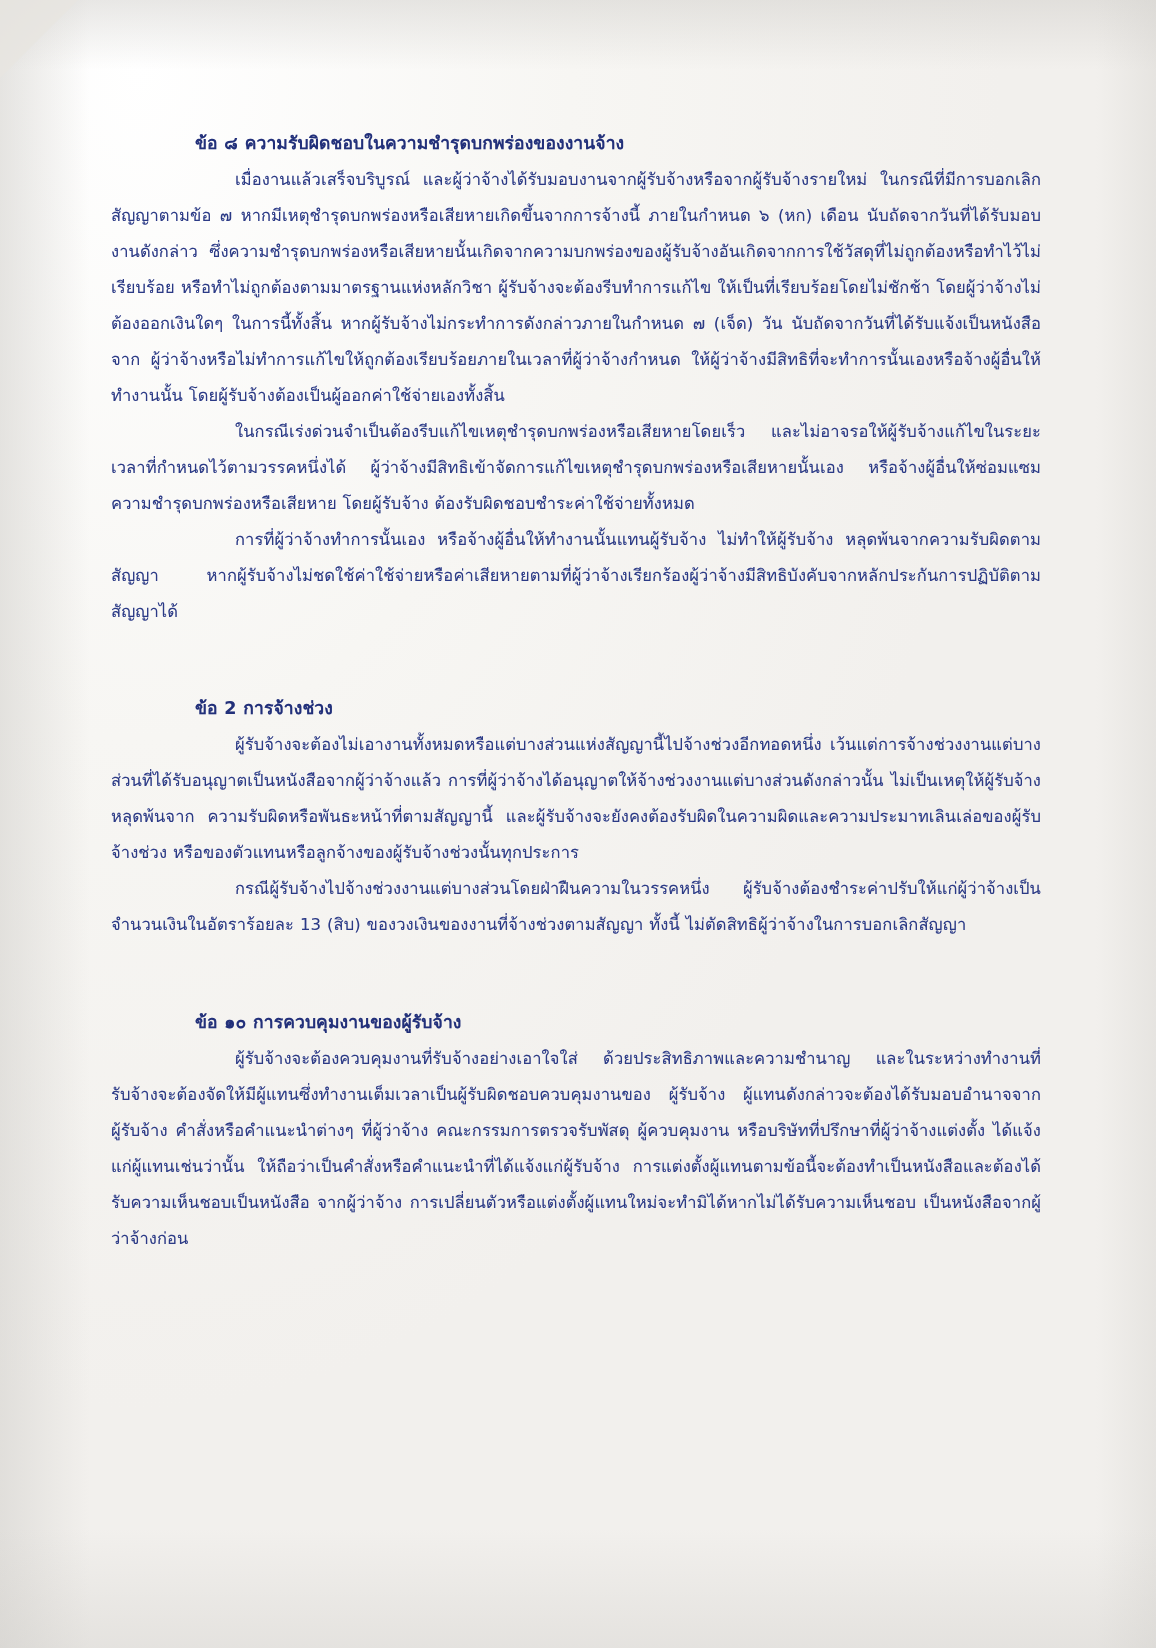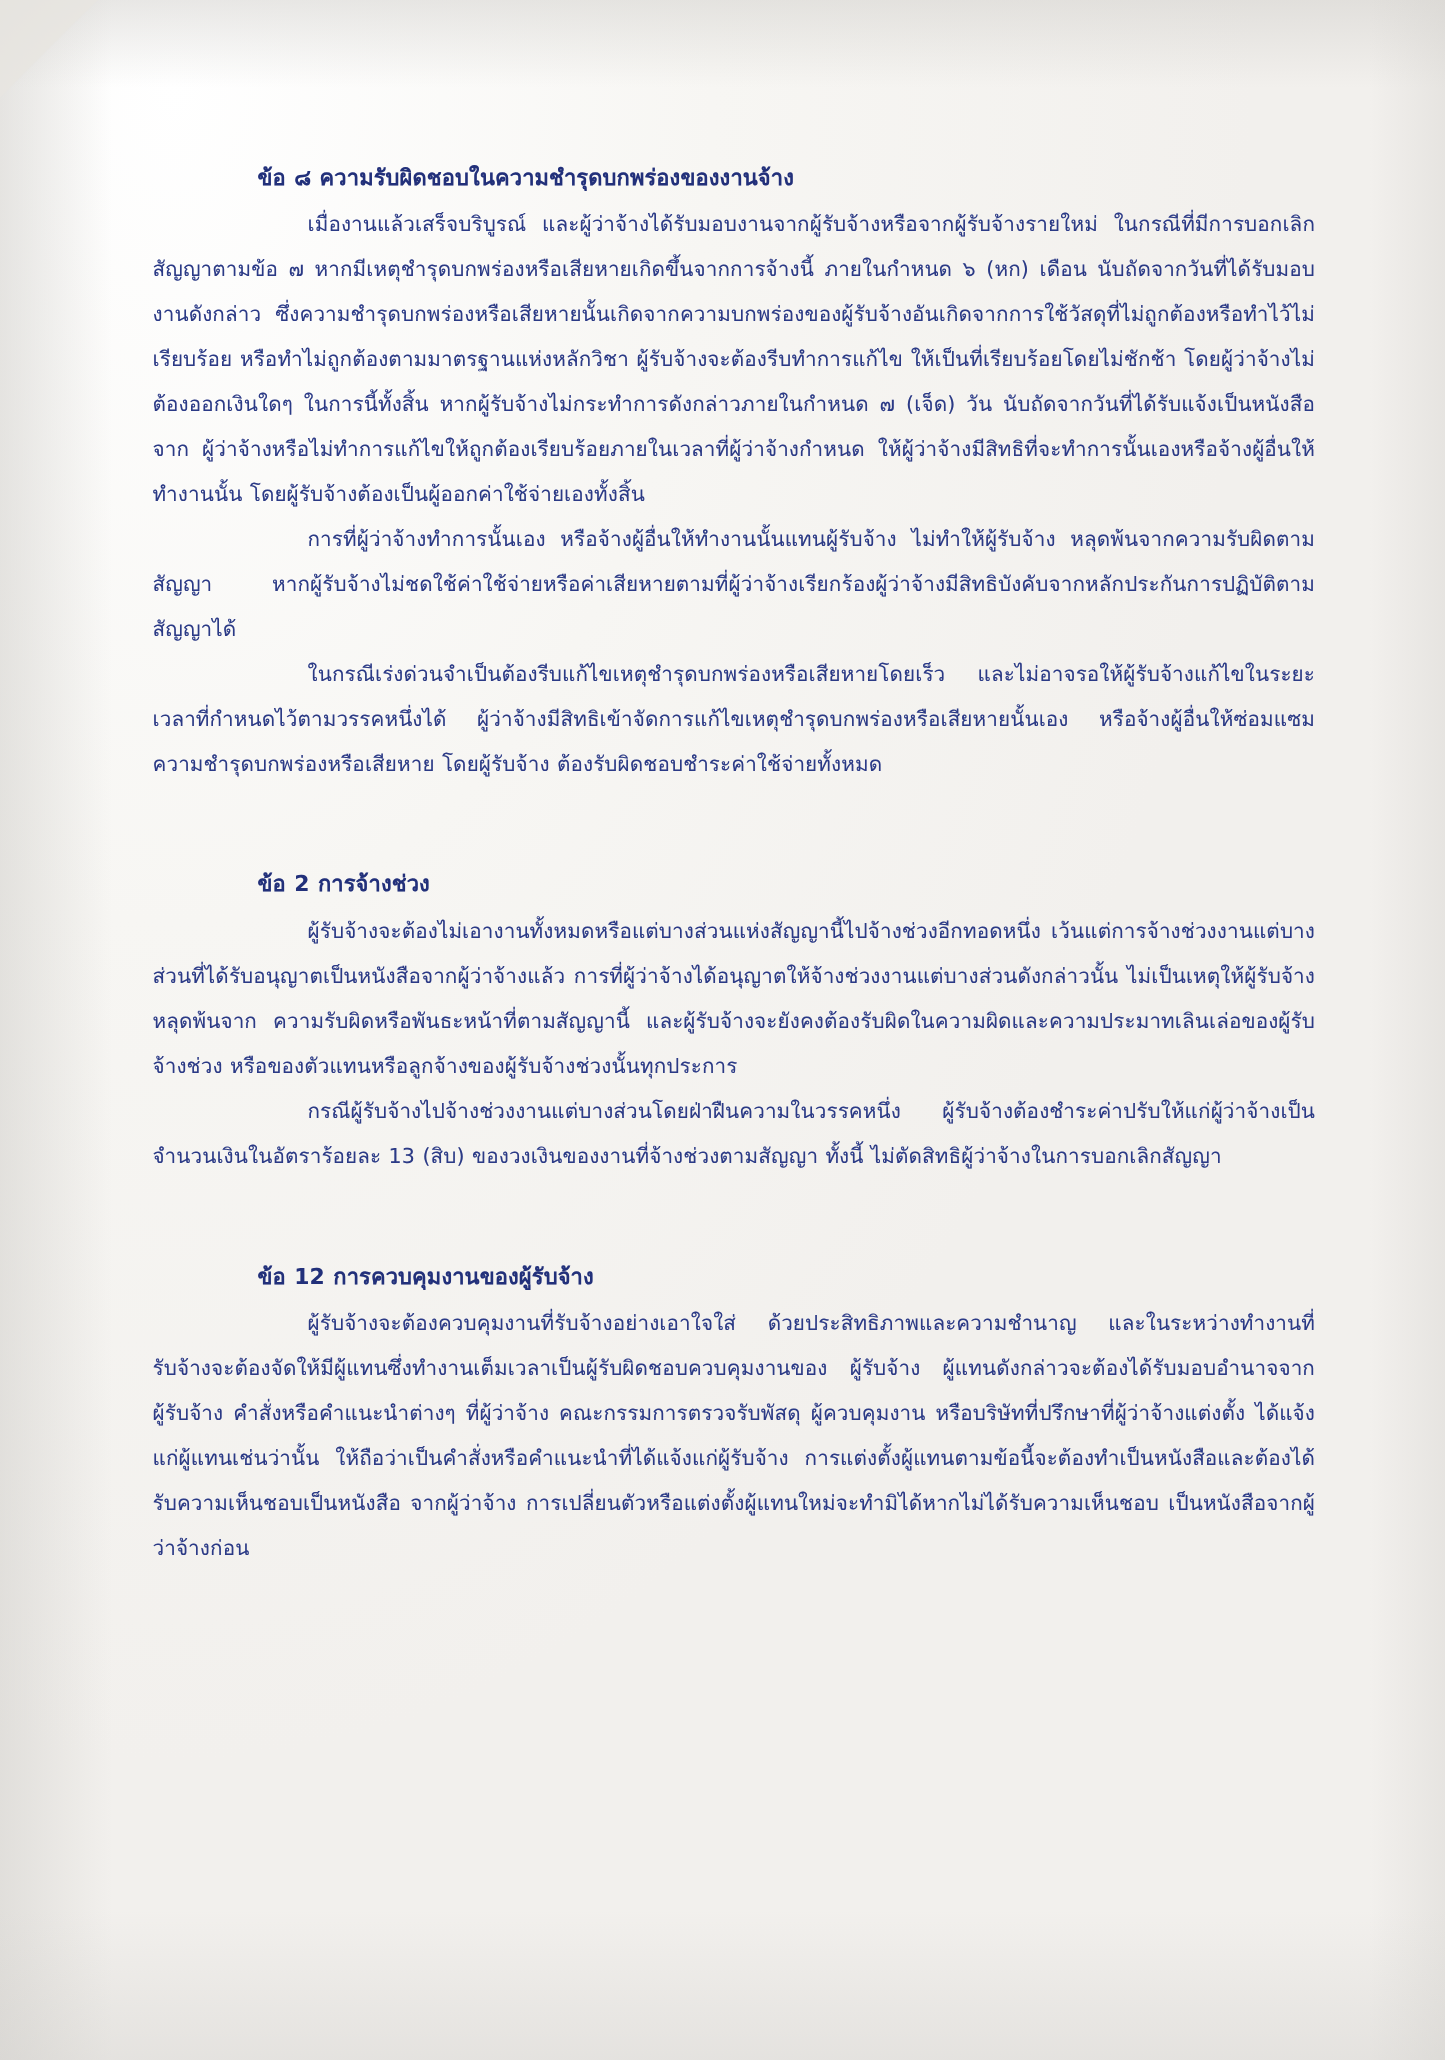--- a/index.html
+++ b/index.html
@@ -63,7 +63,7 @@
   .content {
     position: absolute;
     top: 108px;
-    left: 122px;
+    left: 111px;
     width: 930px;
   }
   .doc-text {

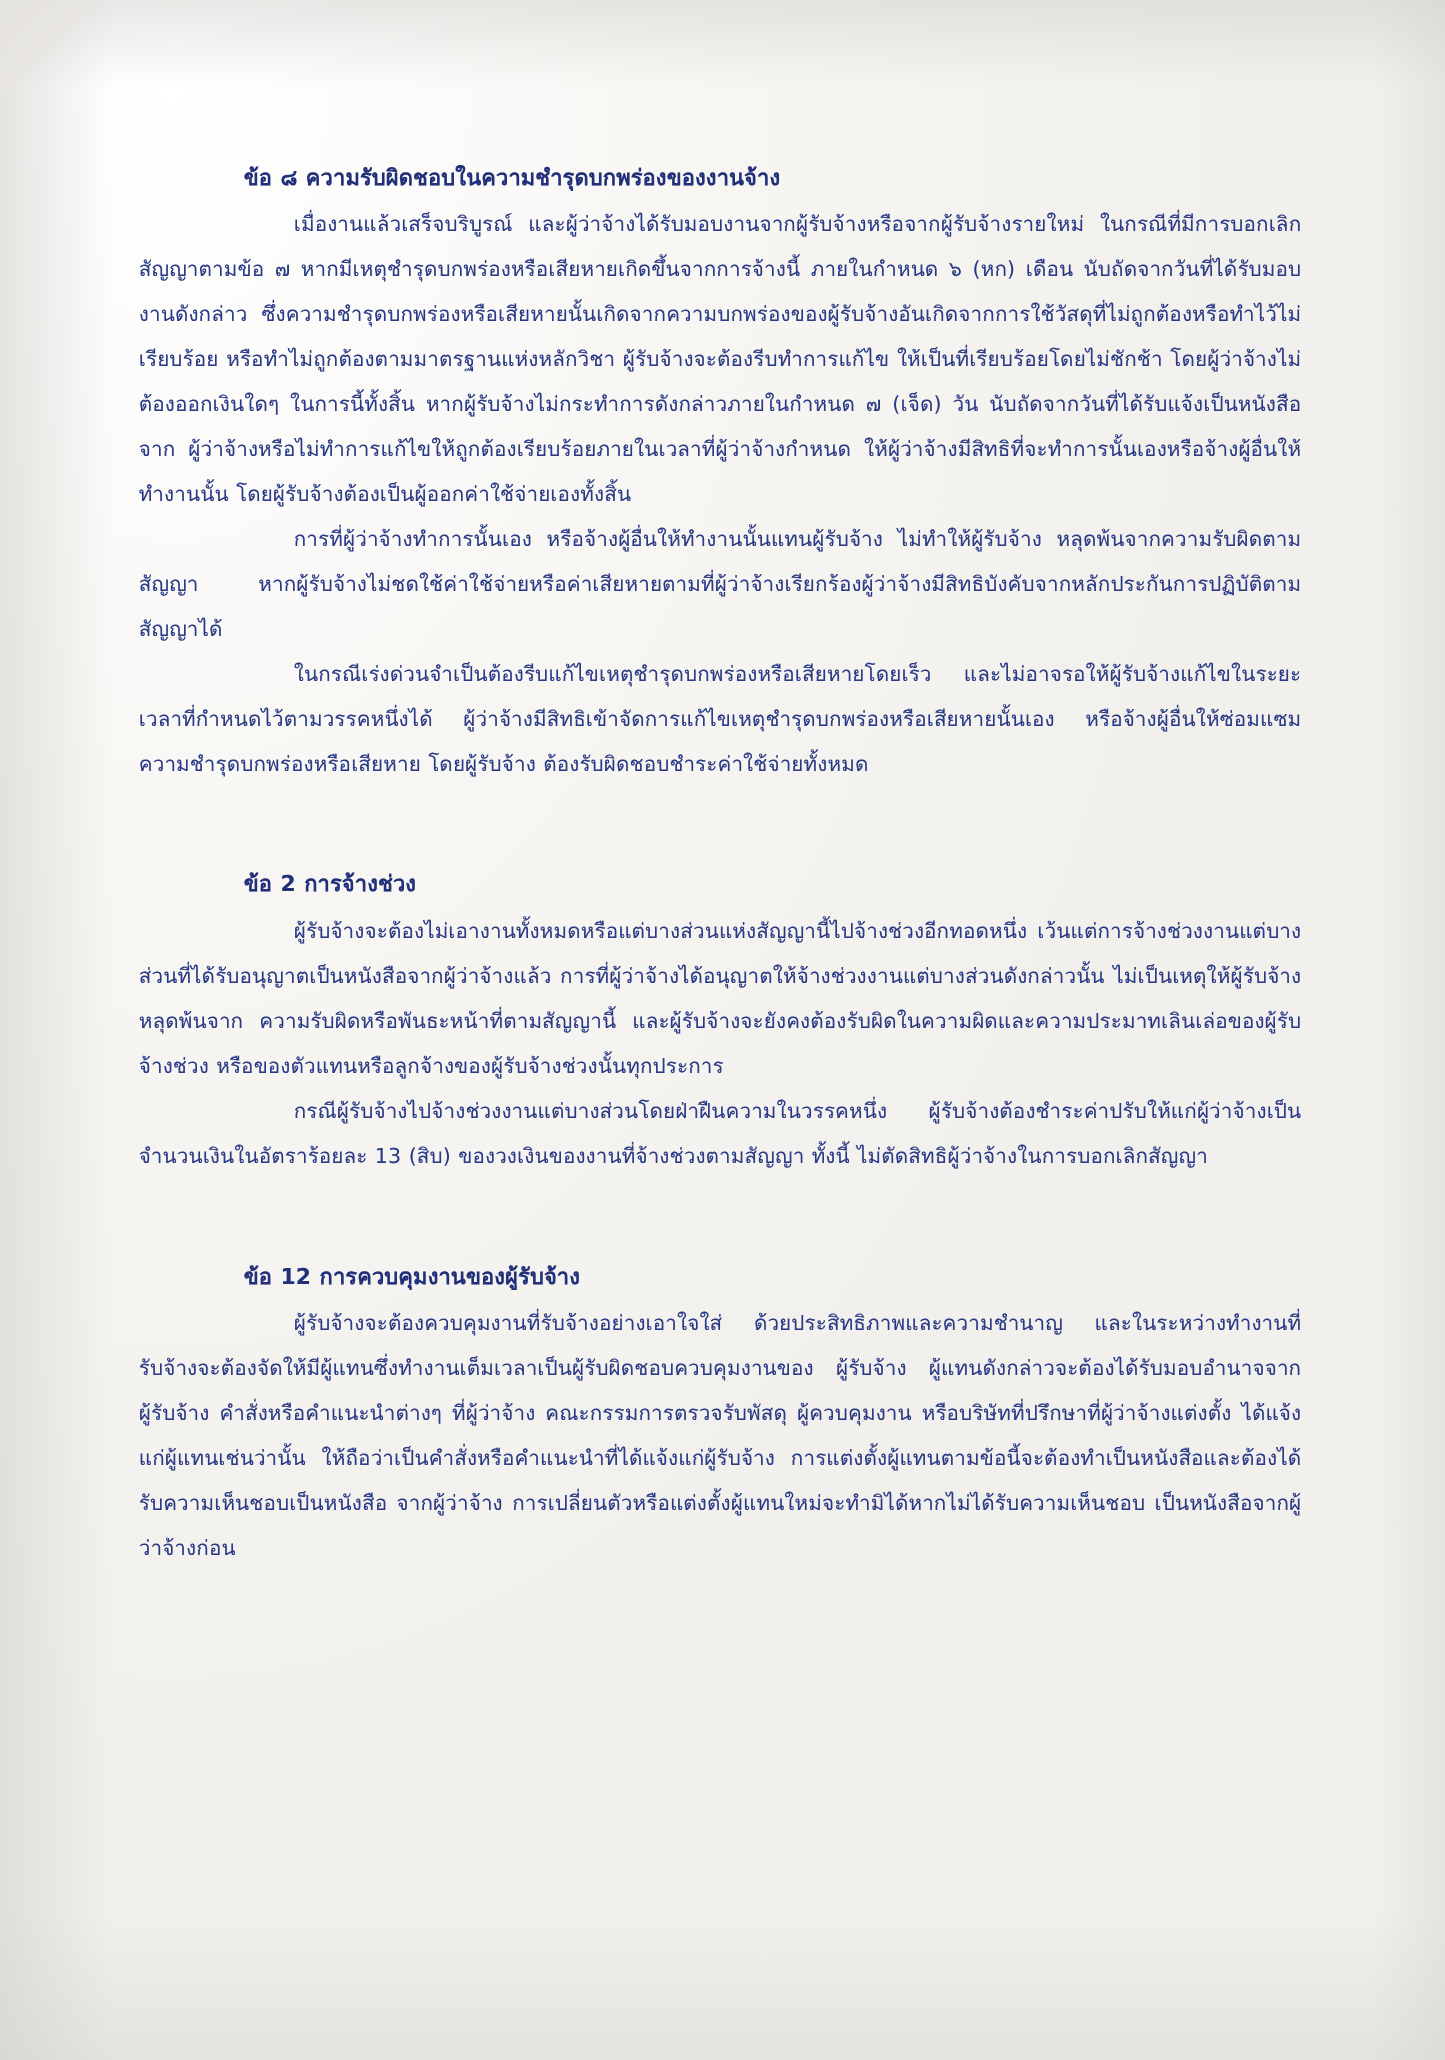--- a/index.html
+++ b/index.html
@@ -111,8 +111,8 @@
     <div class="section">
       <p class="heading">ข้อ ๘ ความรับผิดชอบในความชำรุดบกพร่องของงานจ้าง</p>
       <p class="para">เมื่องานแล้วเสร็จบริบูรณ์ และผู้ว่าจ้างได้รับมอบงานจากผู้รับจ้างหรือจากผู้รับจ้างรายใหม่ ในกรณีที่มีการบอกเลิกสัญญาตามข้อ ๗ หากมีเหตุชำรุดบกพร่องหรือเสียหายเกิดขึ้นจากการจ้างนี้ ภายในกำหนด ๖ (หก) เดือน นับถัดจากวันที่ได้รับมอบงานดังกล่าว ซึ่งความชำรุดบกพร่องหรือเสียหายนั้นเกิดจากความบกพร่องของผู้รับจ้างอันเกิดจากการใช้วัสดุที่ไม่ถูกต้องหรือทำไว้ไม่เรียบร้อย หรือทำไม่ถูกต้องตามมาตรฐานแห่งหลักวิชา ผู้รับจ้างจะต้องรีบทำการแก้ไข ให้เป็นที่เรียบร้อยโดยไม่ชักช้า โดยผู้ว่าจ้างไม่ต้องออกเงินใดๆ ในการนี้ทั้งสิ้น หากผู้รับจ้างไม่กระทำการดังกล่าวภายในกำหนด ๗ (เจ็ด) วัน นับถัดจากวันที่ได้รับแจ้งเป็นหนังสือจาก ผู้ว่าจ้างหรือไม่ทำการแก้ไขให้ถูกต้องเรียบร้อยภายในเวลาที่ผู้ว่าจ้างกำหนด ให้ผู้ว่าจ้างมีสิทธิที่จะทำการนั้นเองหรือจ้างผู้อื่นให้ทำงานนั้น โดยผู้รับจ้างต้องเป็นผู้ออกค่าใช้จ่ายเองทั้งสิ้น</p>
+      <p class="para">ในกรณีเร่งด่วนจำเป็นต้องรีบแก้ไขเหตุชำรุดบกพร่องหรือเสียหายโดยเร็ว และไม่อาจรอให้ผู้รับจ้างแก้ไขในระยะเวลาที่กำหนดไว้ตามวรรคหนึ่งได้ ผู้ว่าจ้างมีสิทธิเข้าจัดการแก้ไขเหตุชำรุดบกพร่องหรือเสียหายนั้นเอง หรือจ้างผู้อื่นให้ซ่อมแซมความชำรุดบกพร่องหรือเสียหาย โดยผู้รับจ้าง ต้องรับผิดชอบชำระค่าใช้จ่ายทั้งหมด</p>
       <p class="para">การที่ผู้ว่าจ้างทำการนั้นเอง หรือจ้างผู้อื่นให้ทำงานนั้นแทนผู้รับจ้าง ไม่ทำให้ผู้รับจ้าง หลุดพ้นจากความรับผิดตามสัญญา หากผู้รับจ้างไม่ชดใช้ค่าใช้จ่ายหรือค่าเสียหายตามที่ผู้ว่าจ้างเรียกร้องผู้ว่าจ้างมีสิทธิบังคับจากหลักประกันการปฏิบัติตามสัญญาได้</p>
-      <p class="para">ในกรณีเร่งด่วนจำเป็นต้องรีบแก้ไขเหตุชำรุดบกพร่องหรือเสียหายโดยเร็ว และไม่อาจรอให้ผู้รับจ้างแก้ไขในระยะเวลาที่กำหนดไว้ตามวรรคหนึ่งได้ ผู้ว่าจ้างมีสิทธิเข้าจัดการแก้ไขเหตุชำรุดบกพร่องหรือเสียหายนั้นเอง หรือจ้างผู้อื่นให้ซ่อมแซมความชำรุดบกพร่องหรือเสียหาย โดยผู้รับจ้าง ต้องรับผิดชอบชำระค่าใช้จ่ายทั้งหมด</p>
     </div>
 
     <div class="gap-lg"></div>

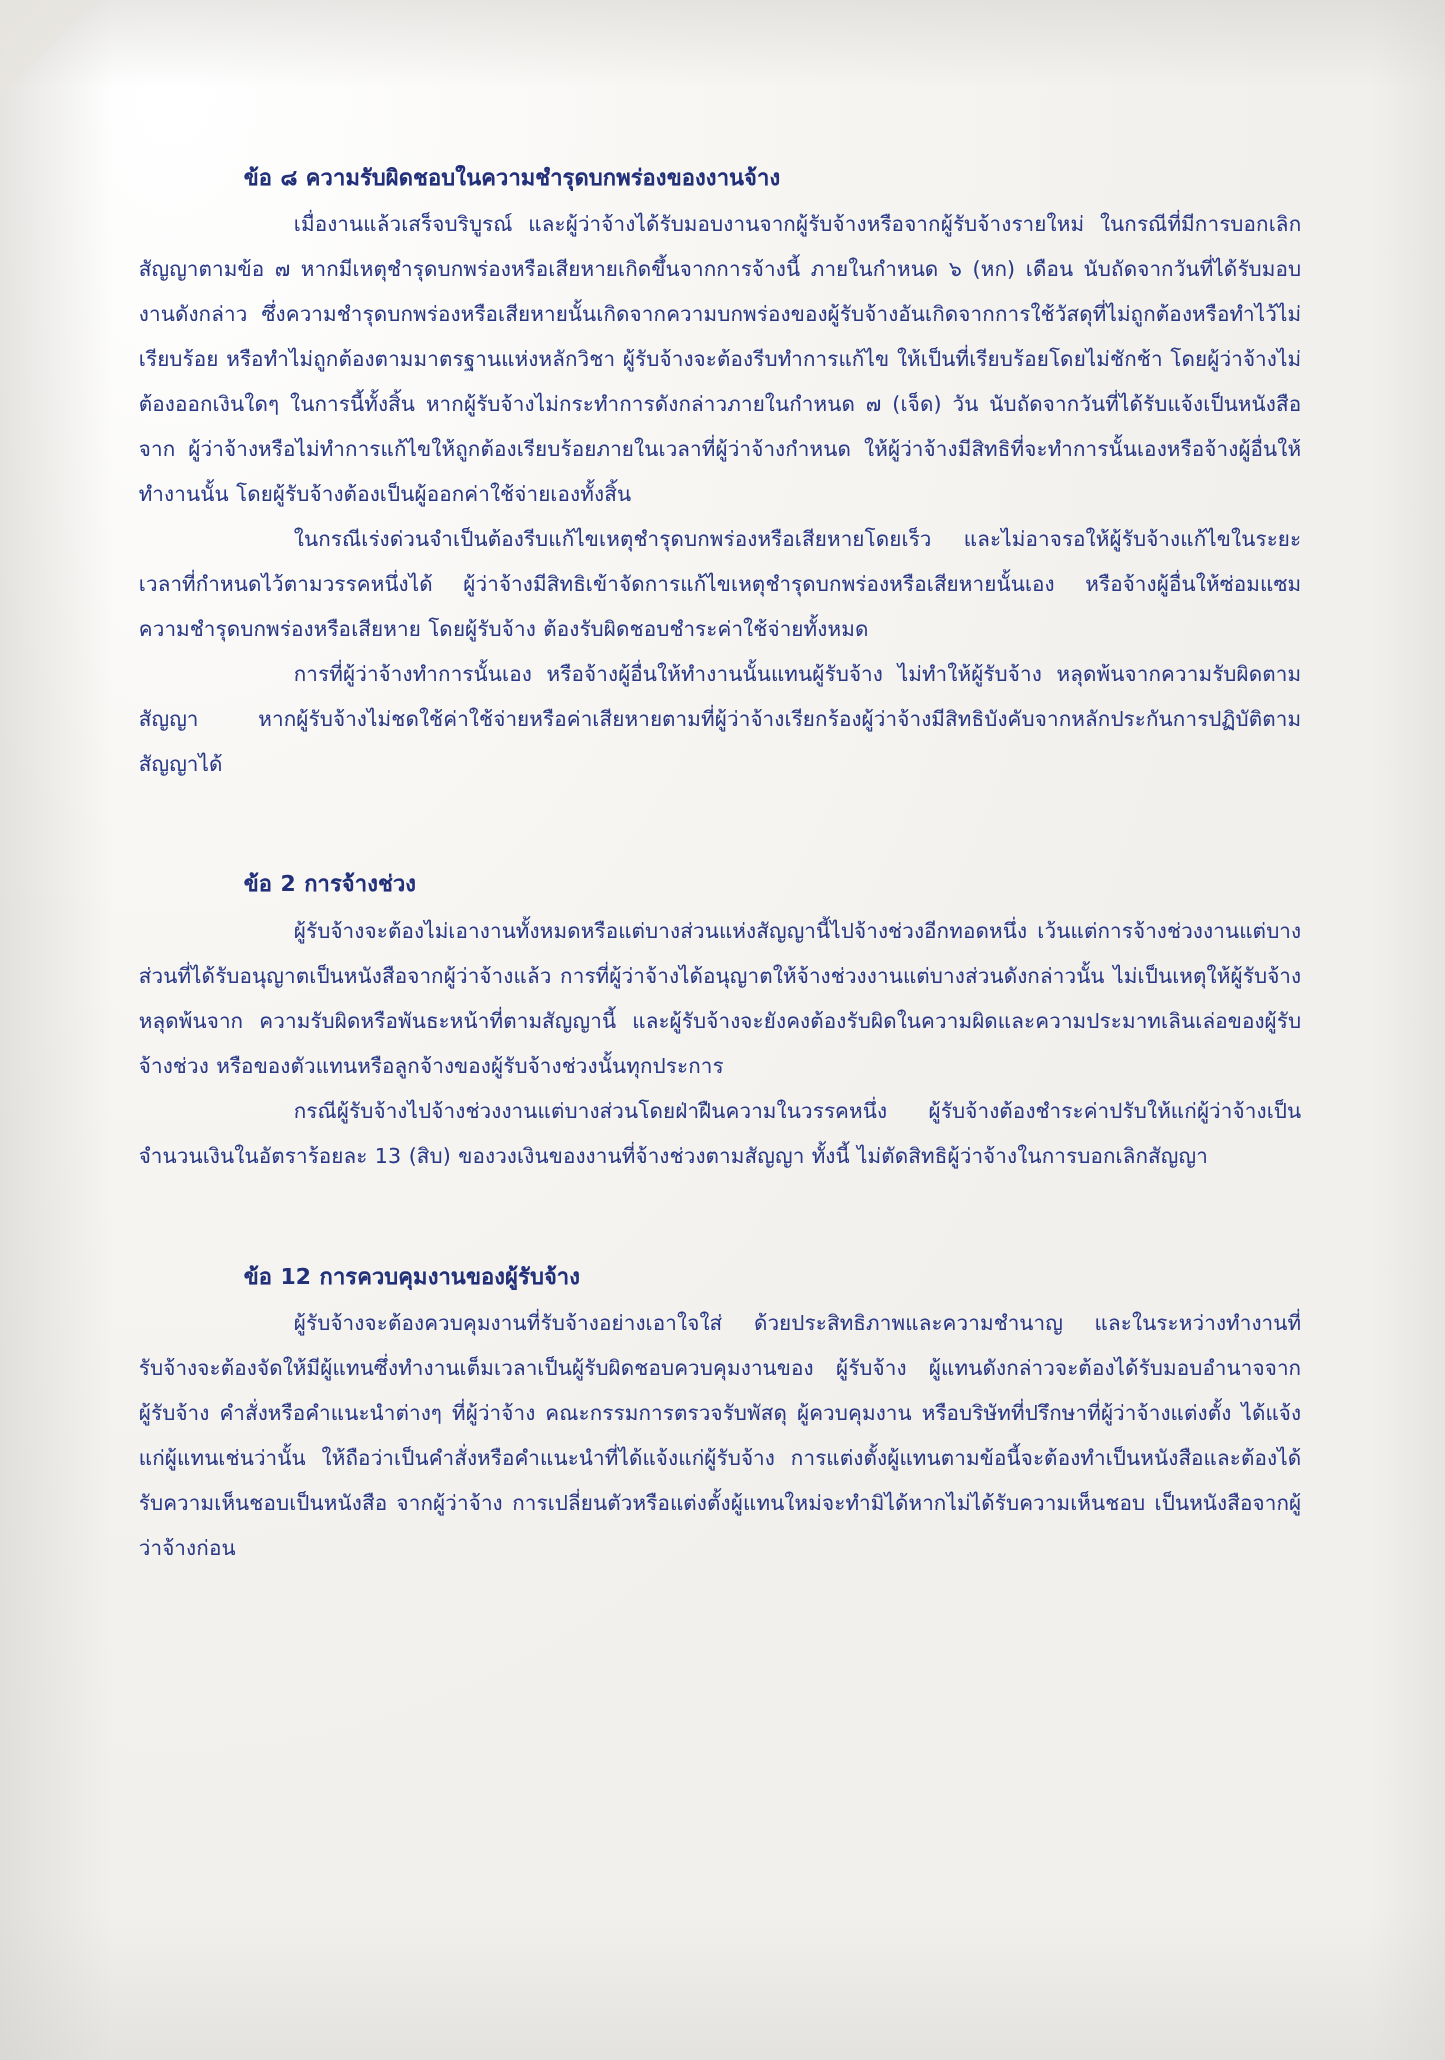--- a/index.html
+++ b/index.html
@@ -126,7 +126,7 @@
     <div class="gap-lg"></div>
 
     <div class="section">
-      <p class="heading">ข้อ 12 การควบคุมงานของผู้รับจ้าง</p>
+      <p class="heading">ข้อ ๑๐ การควบคุมงานของผู้รับจ้าง</p>
       <p class="para">ผู้รับจ้างจะต้องควบคุมงานที่รับจ้างอย่างเอาใจใส่ ด้วยประสิทธิภาพและความชำนาญ และในระหว่างทำงานที่รับจ้างจะต้องจัดให้มีผู้แทนซึ่งทำงานเต็มเวลาเป็นผู้รับผิดชอบควบคุมงานของ ผู้รับจ้าง ผู้แทนดังกล่าวจะต้องได้รับมอบอำนาจจากผู้รับจ้าง คำสั่งหรือคำแนะนำต่างๆ ที่ผู้ว่าจ้าง คณะกรรมการตรวจรับพัสดุ ผู้ควบคุมงาน หรือบริษัทที่ปรึกษาที่ผู้ว่าจ้างแต่งตั้ง ได้แจ้งแก่ผู้แทนเช่นว่านั้น ให้ถือว่าเป็นคำสั่งหรือคำแนะนำที่ได้แจ้งแก่ผู้รับจ้าง การแต่งตั้งผู้แทนตามข้อนี้จะต้องทำเป็นหนังสือและต้องได้รับความเห็นชอบเป็นหนังสือ จากผู้ว่าจ้าง การเปลี่ยนตัวหรือแต่งตั้งผู้แทนใหม่จะทำมิได้หากไม่ได้รับความเห็นชอบ เป็นหนังสือจากผู้ว่าจ้างก่อน</p>
     </div>
 

